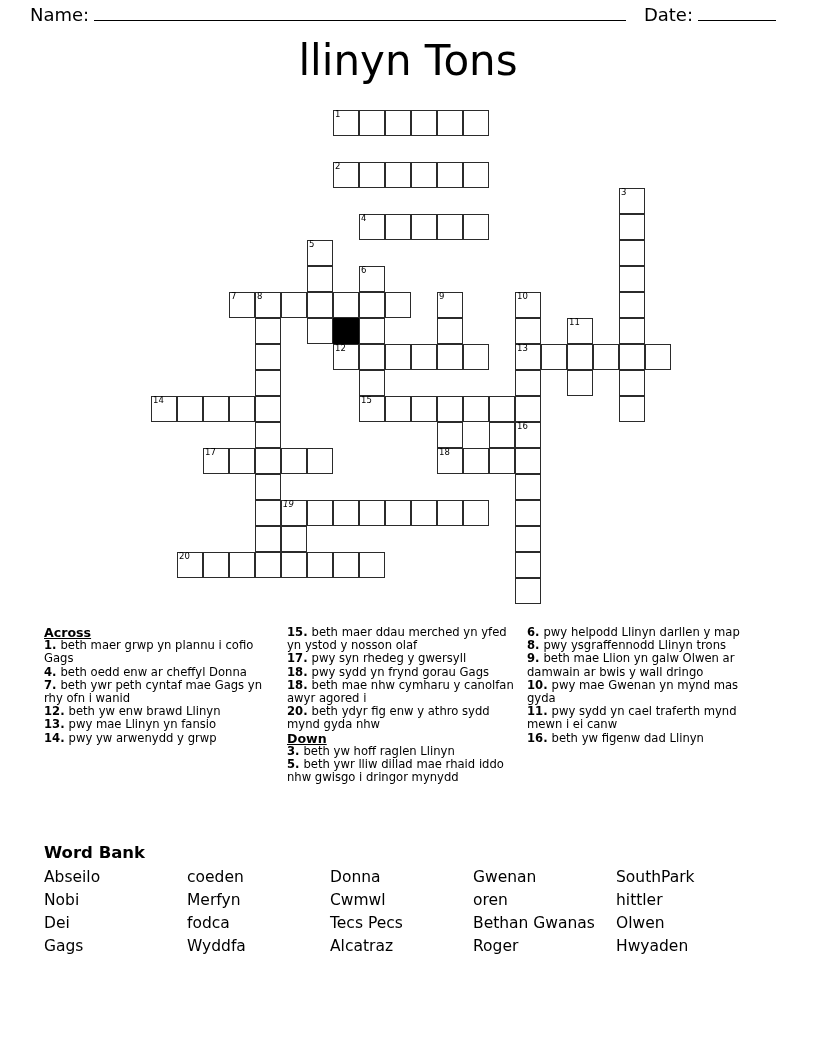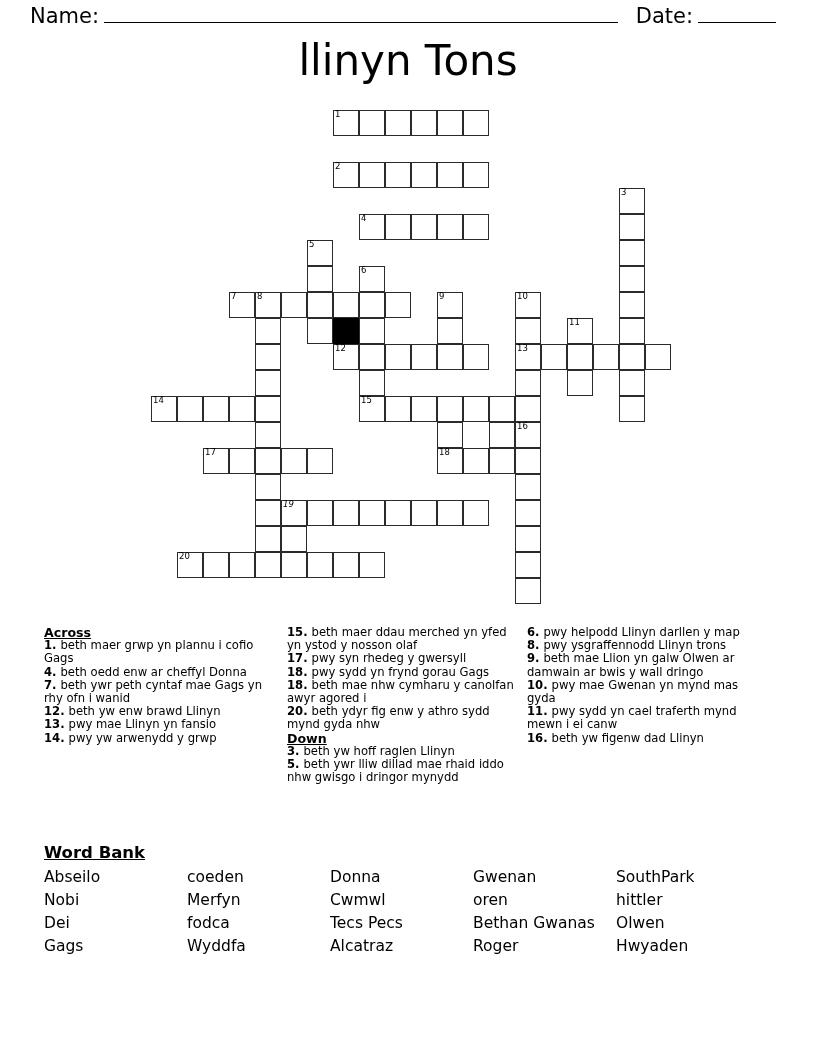--- a/index.html
+++ b/index.html
@@ -26,7 +26,7 @@
     display: flex;
     align-items: baseline;
     padding: 0 38px 0 30px;
-    font-size: 21px;
+    font-size: 18px;
     justify-content: space-between;
   }
   .hdr-label { font-weight: 400; white-space: nowrap; }

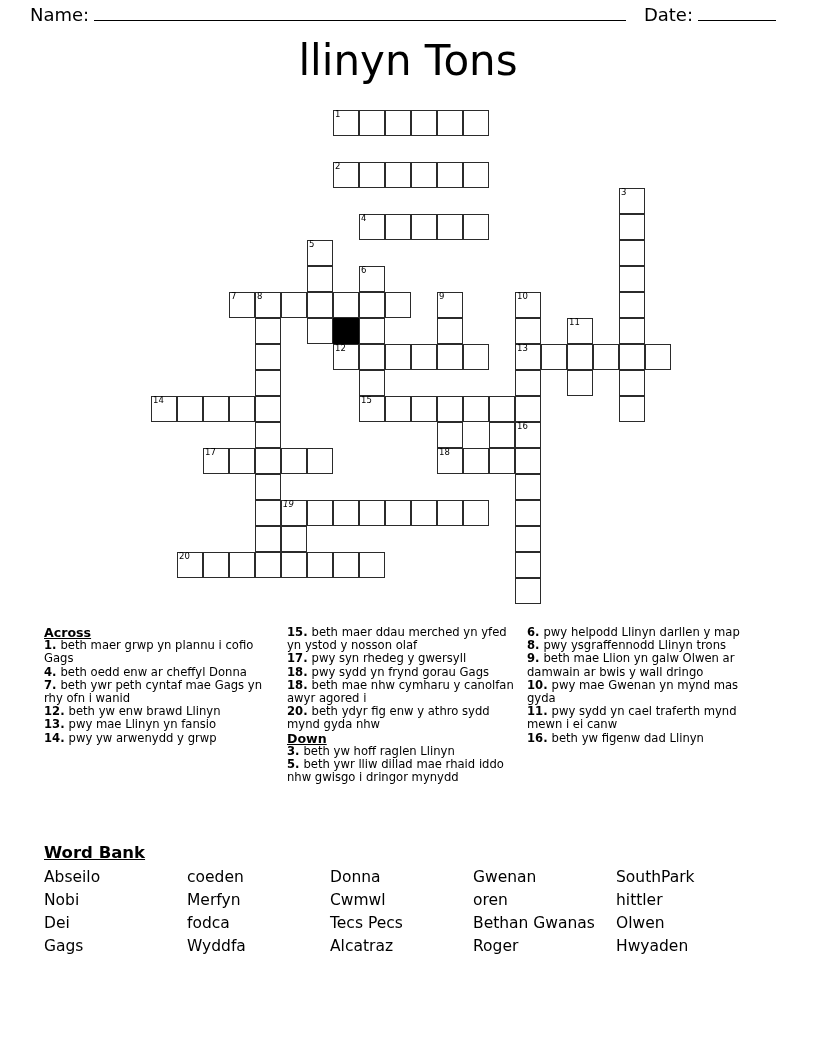--- a/index.html
+++ b/index.html
@@ -111,7 +111,6 @@
   }
   .wb-head {
     font-weight: bold;
-    text-decoration: underline;
     font-size: 16.5px;
     display: block;
     margin-bottom: 6px;

